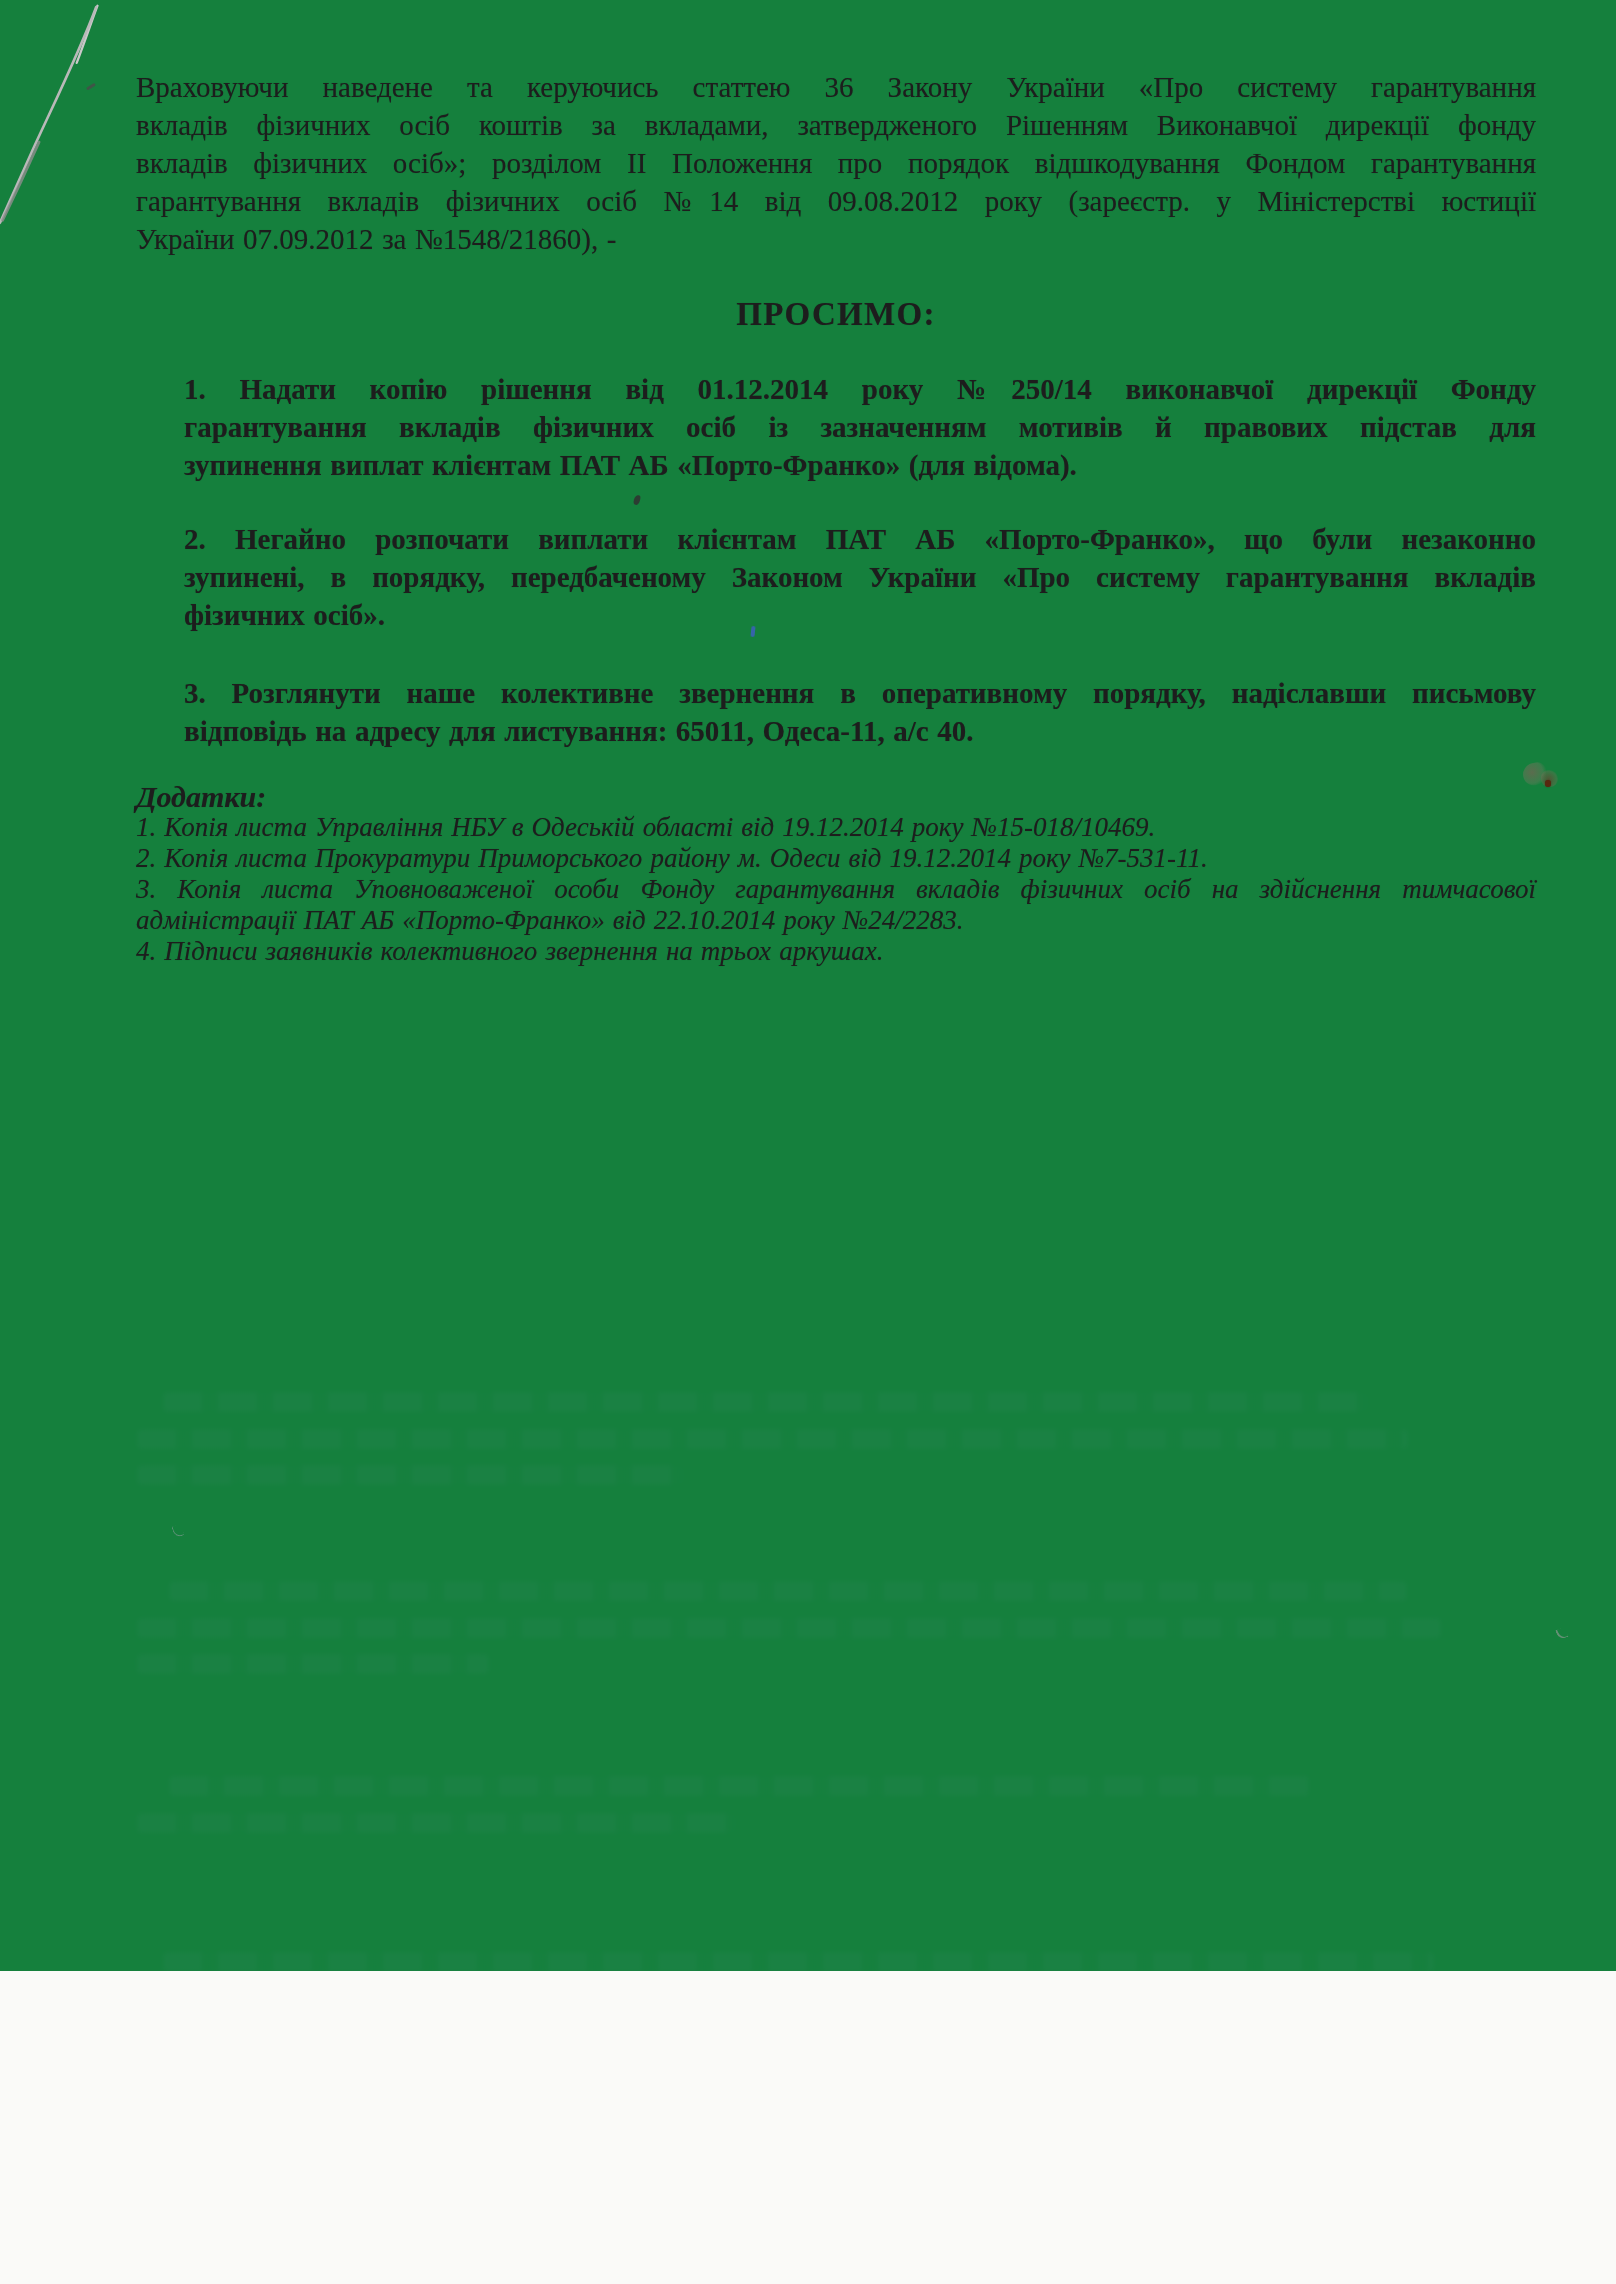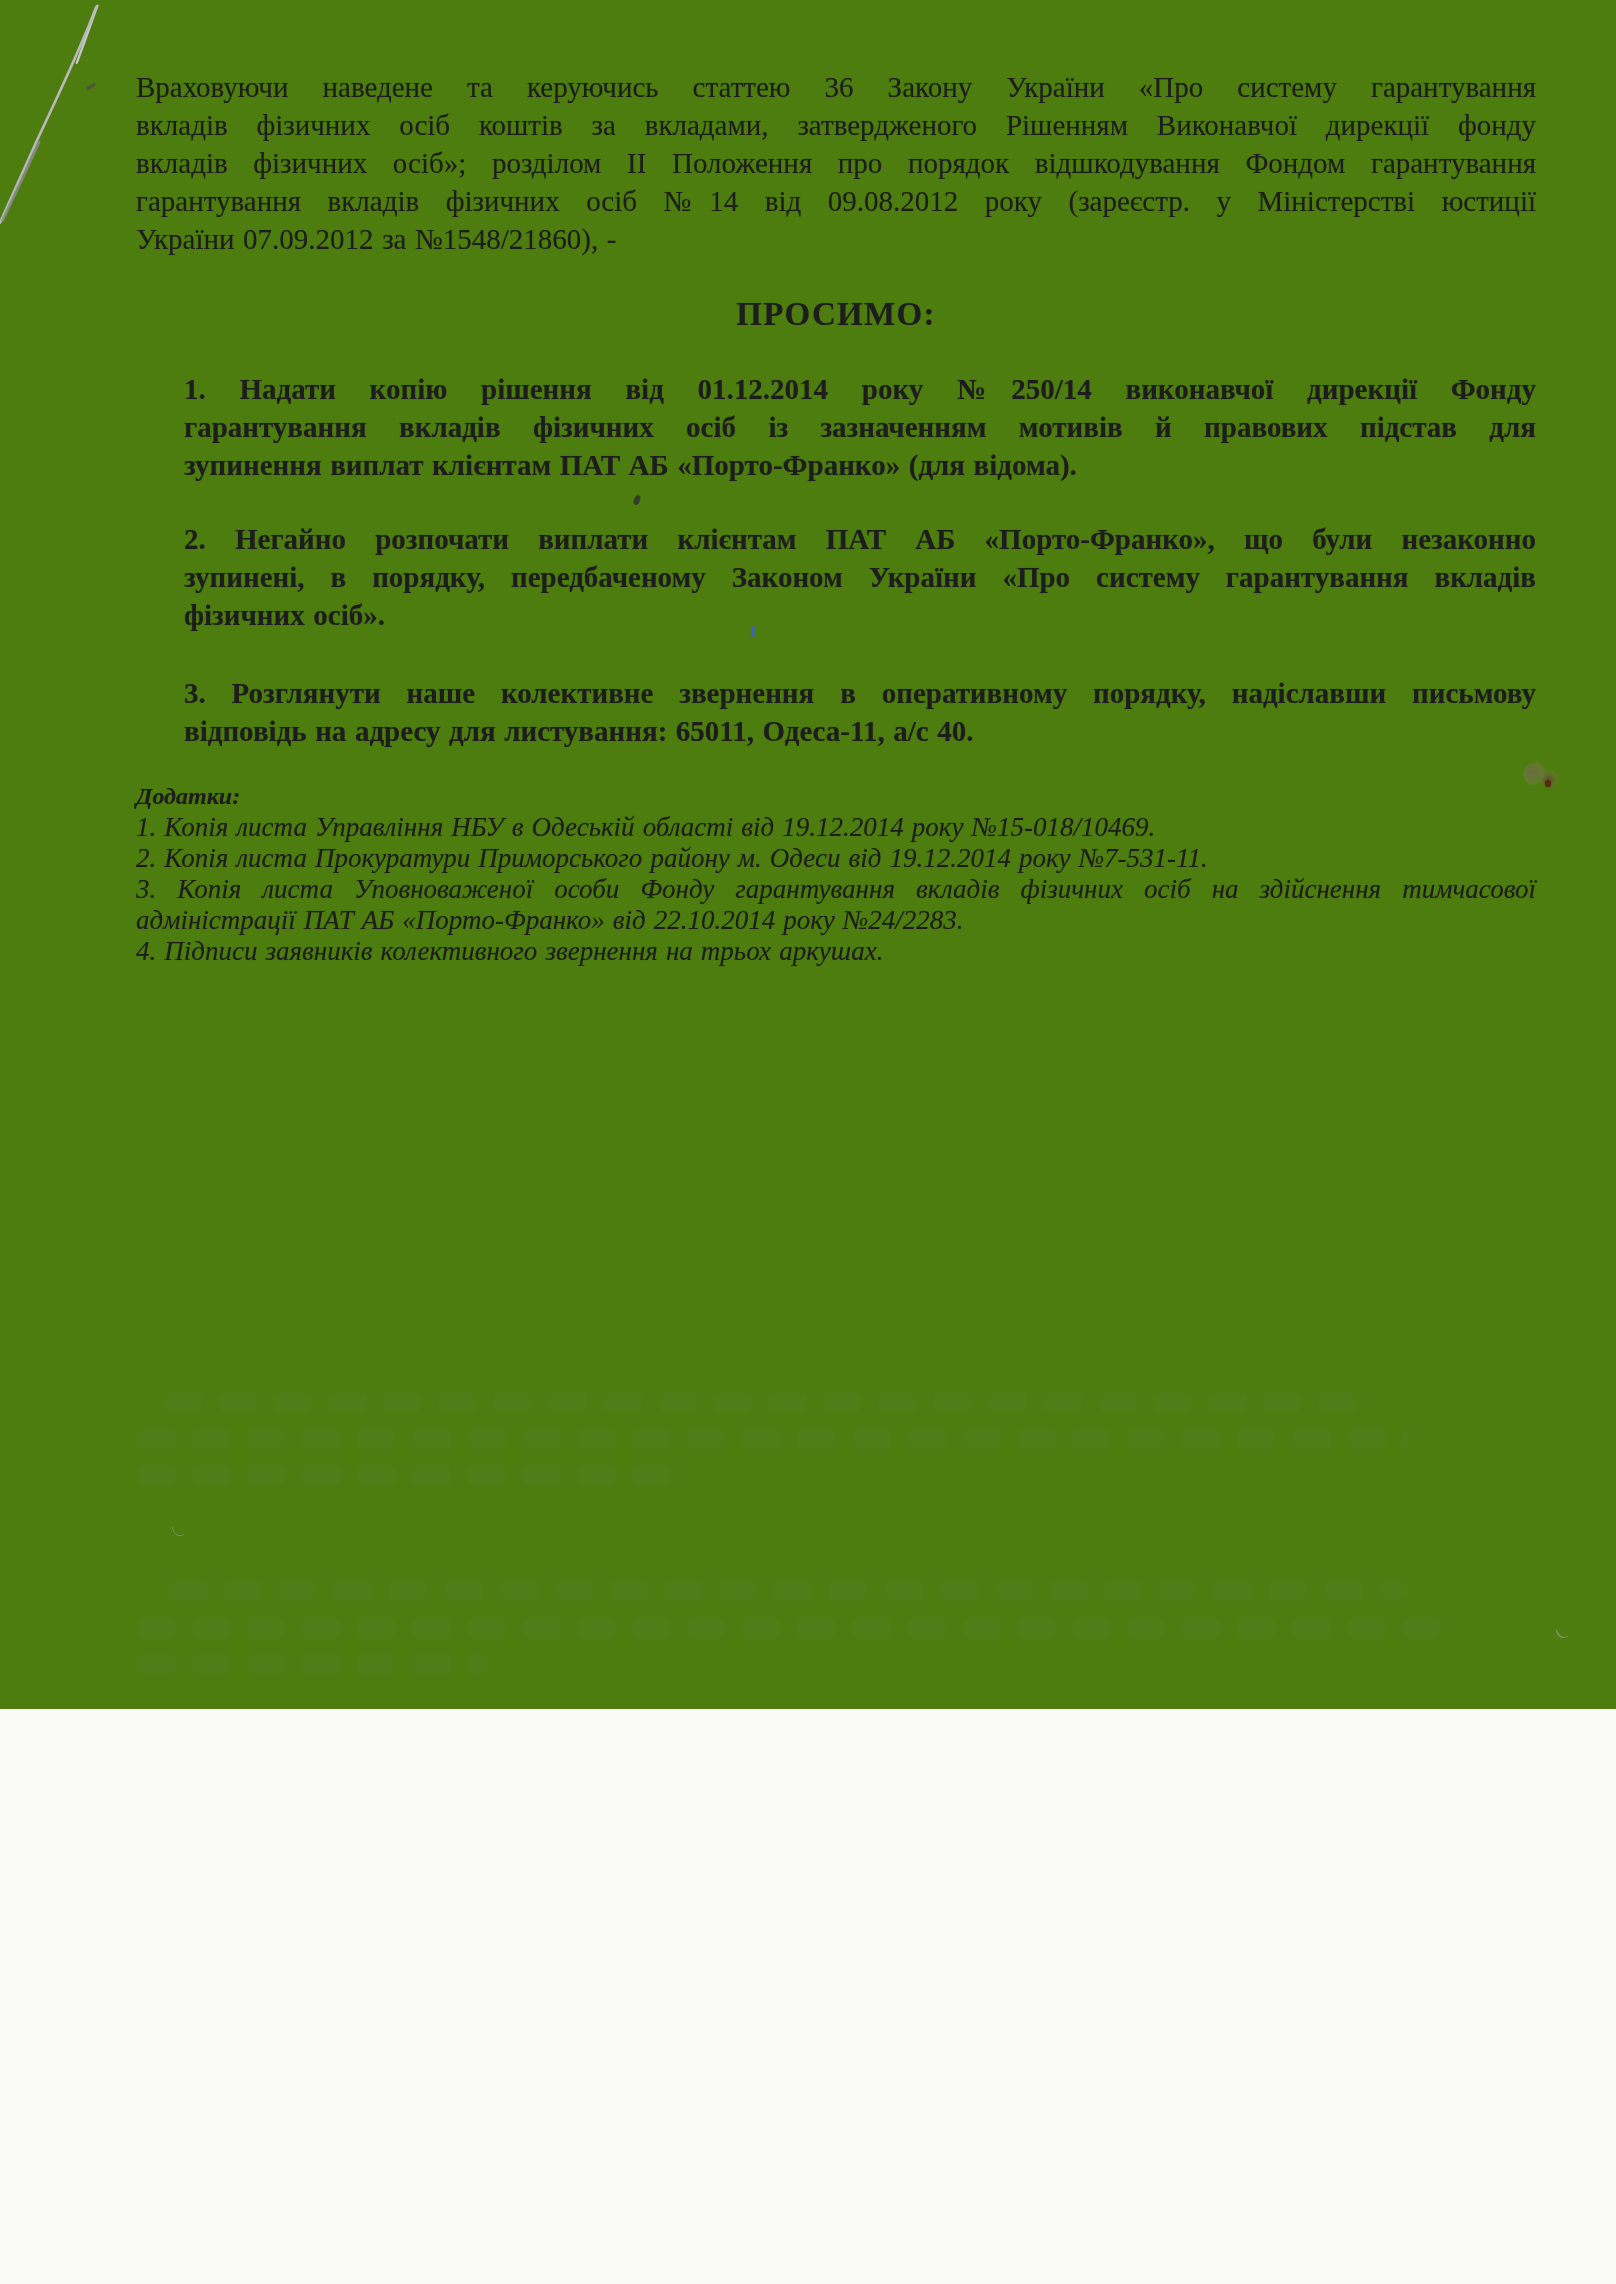--- a/index.html
+++ b/index.html
@@ -13,8 +13,8 @@
     position: absolute;
     inset: 0;
     width: 1617px;
-    height: 1709px;
-    background: #4d7c0f;
+    height: 1971px;
+    background: #15803d;
     overflow: hidden;
     font-family: "Liberation Serif", "DejaVu Serif", serif;
     color: #1d1d1d;

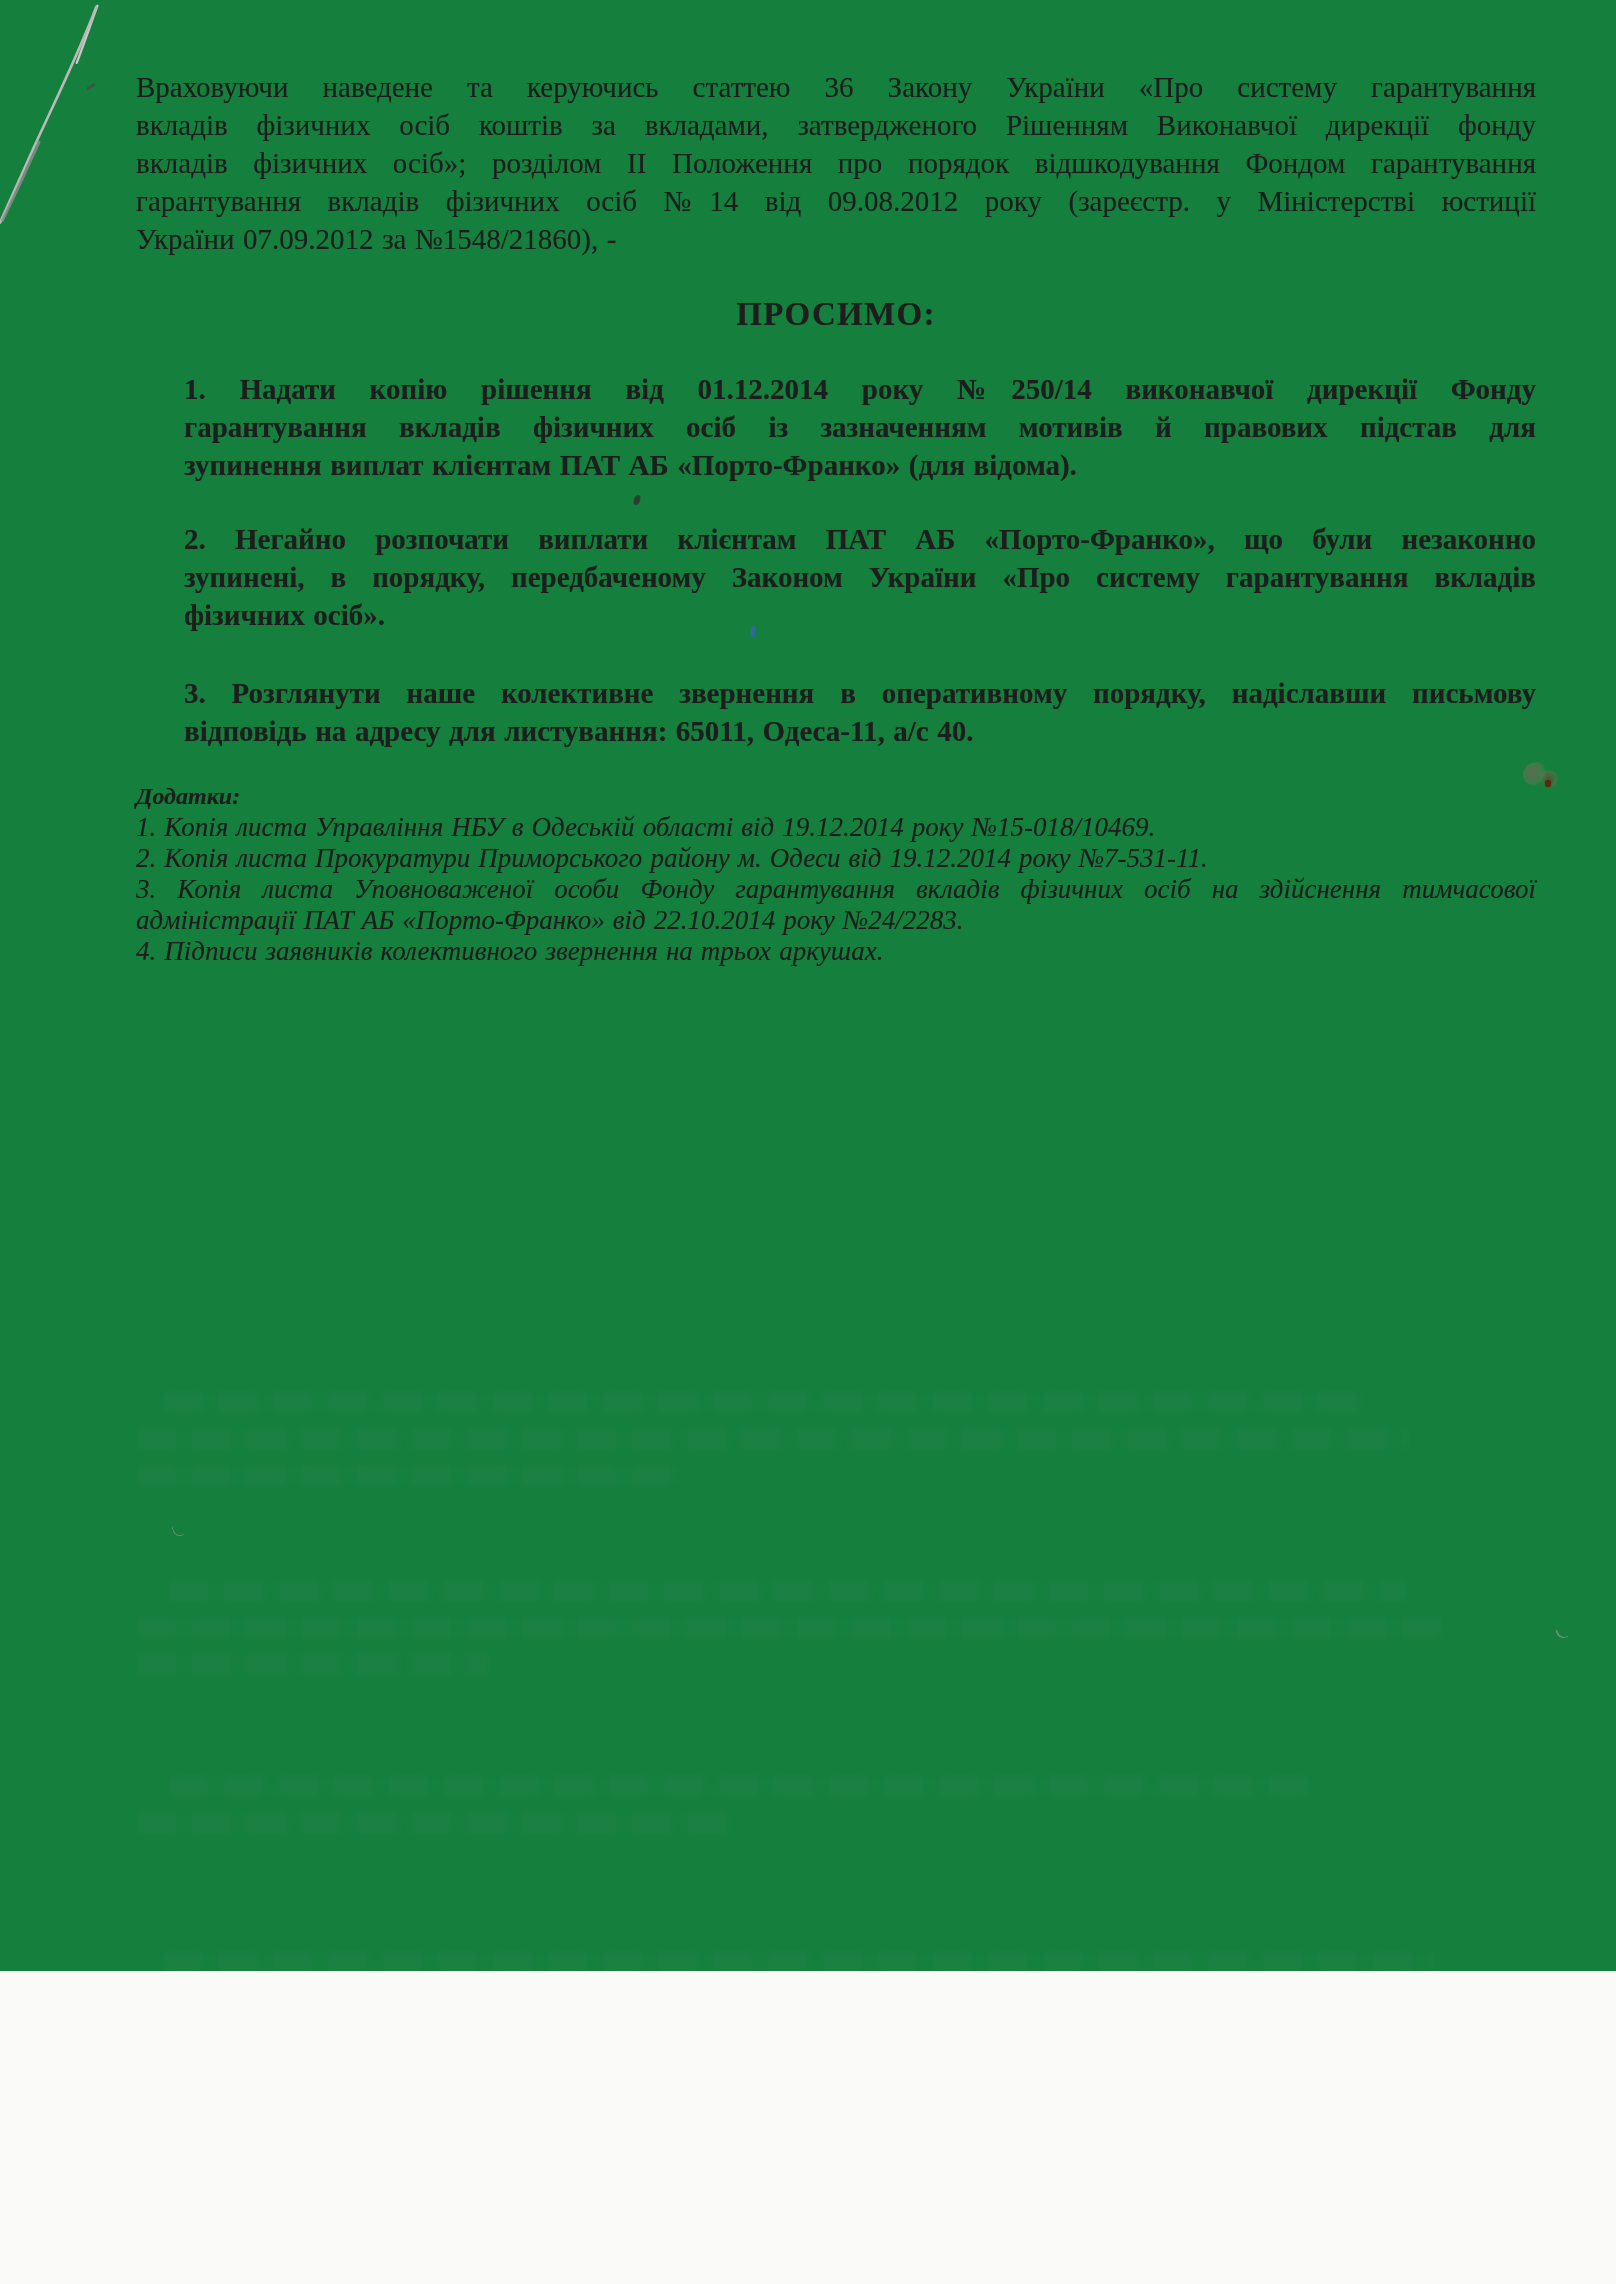--- a/index.html
+++ b/index.html
@@ -53,7 +53,7 @@
     top: 781px;
     font-weight: 700;
     font-style: italic;
-    font-size: 24px;
+    font-size: 30px;
     line-height: 31px;
   }
   .attach .ln {

